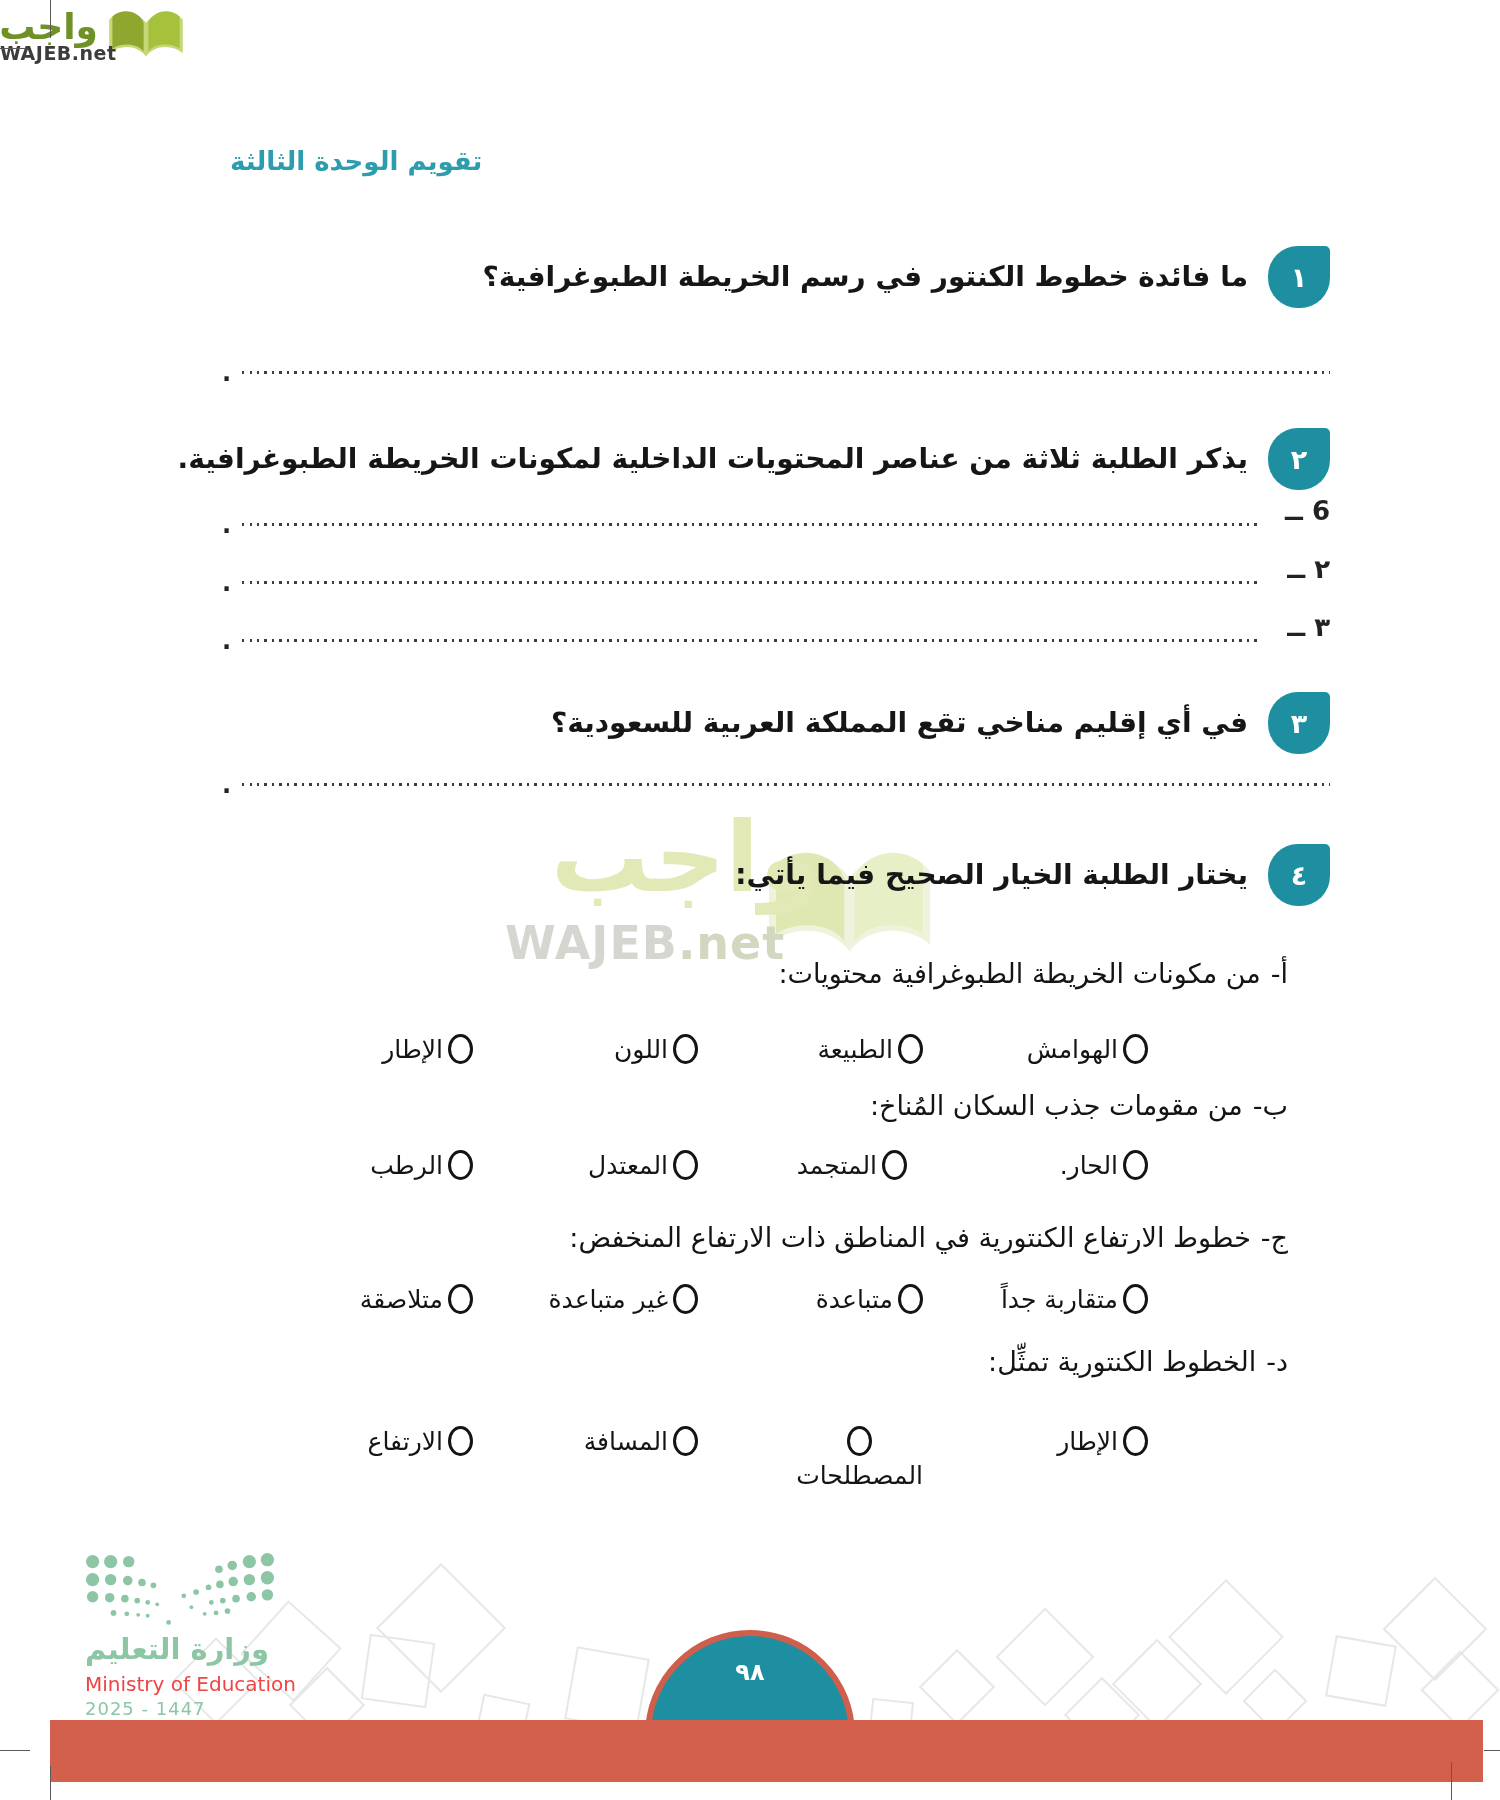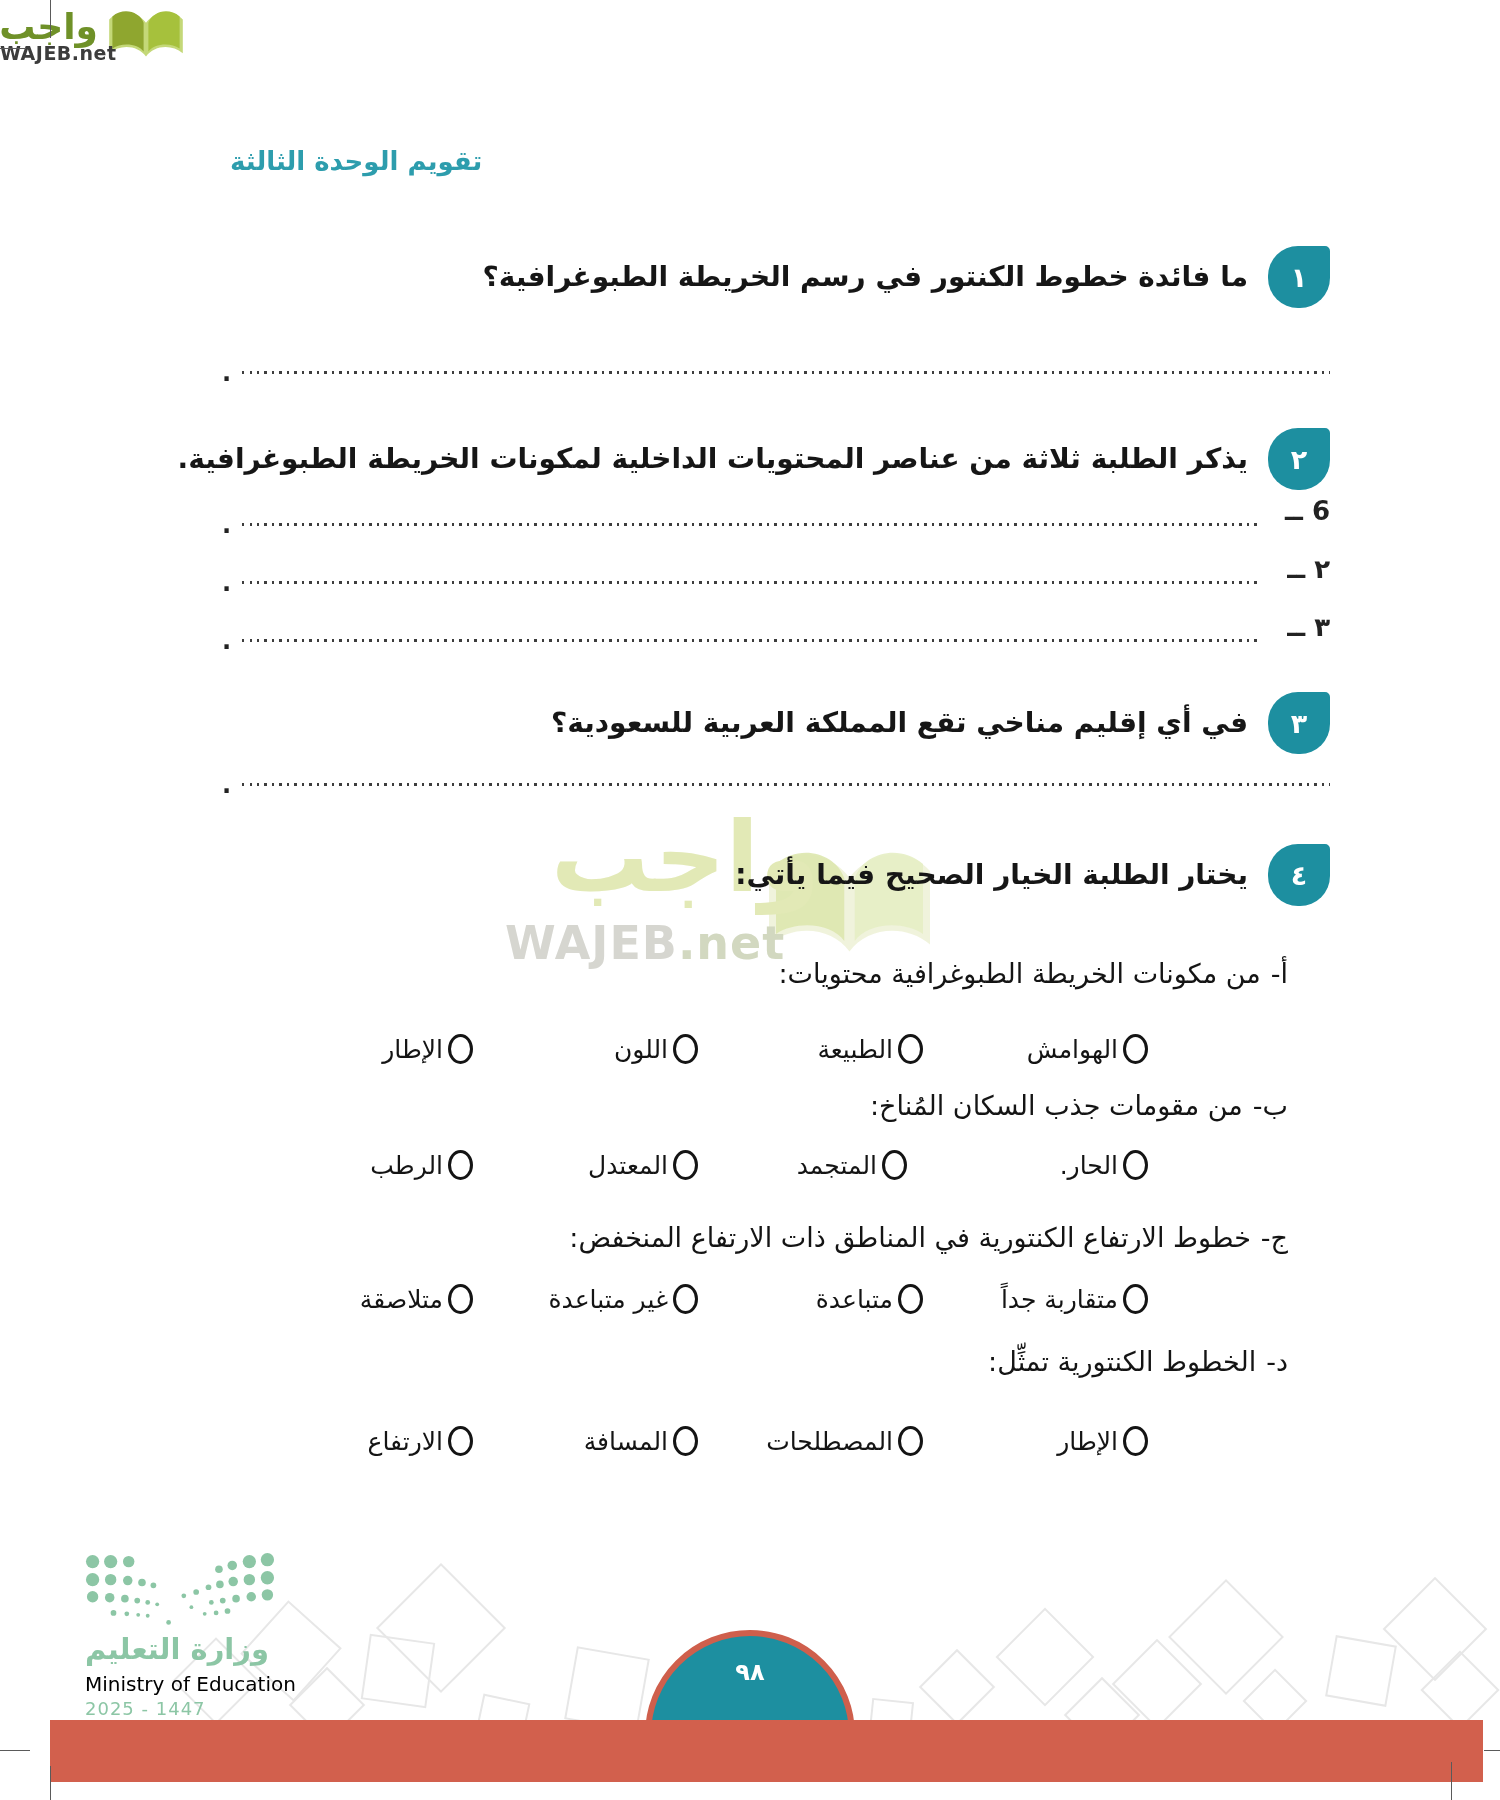--- a/index.html
+++ b/index.html
@@ -210,7 +210,7 @@
         <span class="opt-circle"></span>
         <span class="opt-label">الإطار</span>
       </div>
-      <div class="opt" style="right:577px;">
+      <div class="opt" style="right:577px;flex-direction:column;">
         <span class="opt-circle"></span>
         <span class="opt-label">المصطلحات</span>
       </div>

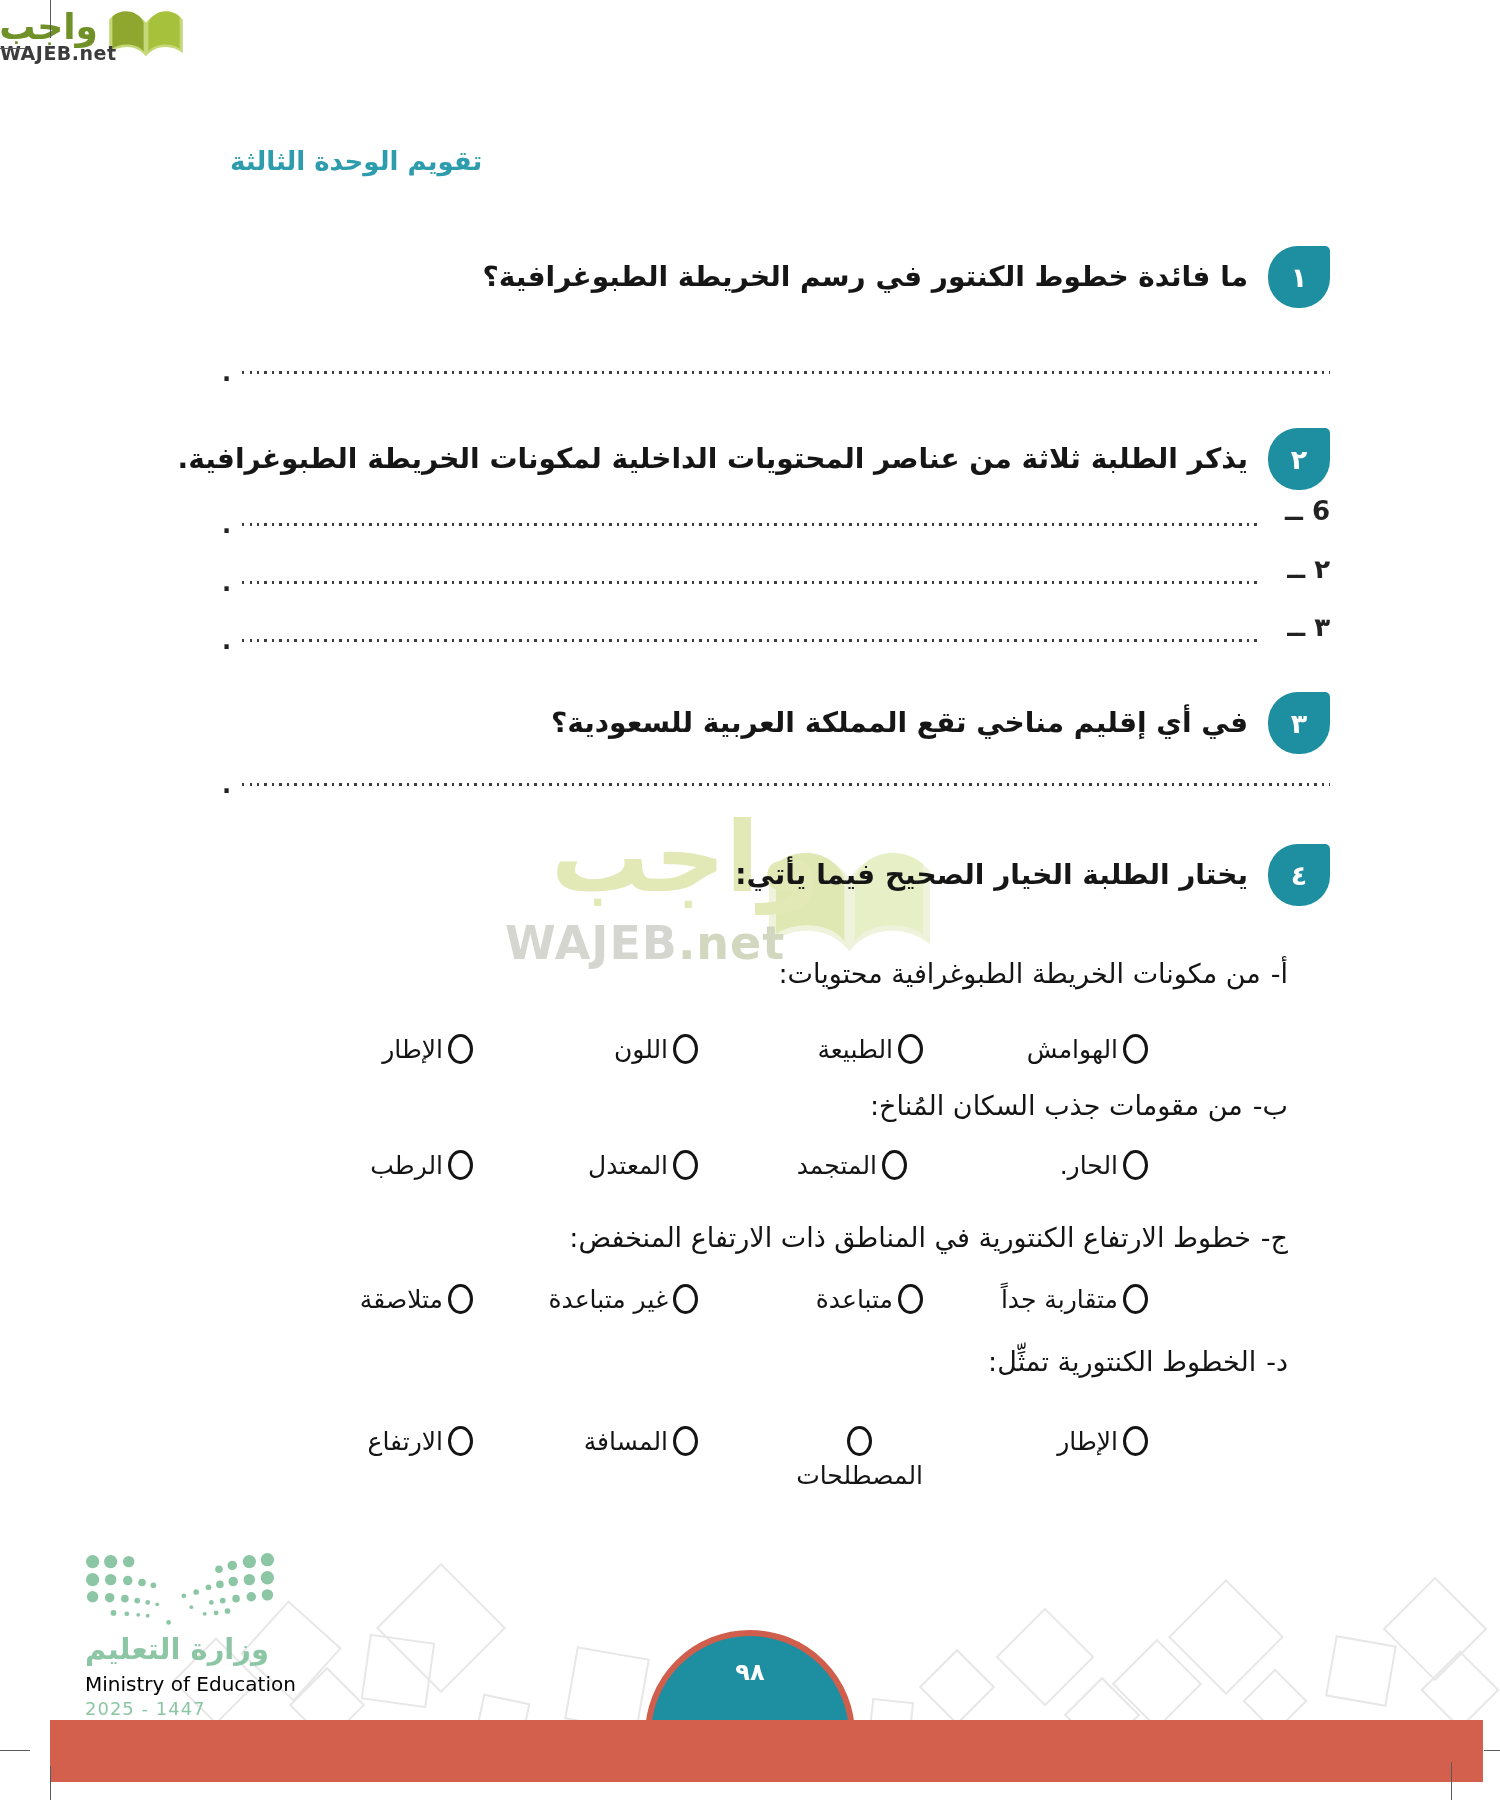--- a/index.html
+++ b/index.html
@@ -46,7 +46,7 @@
   .page-num{position:absolute;left:645px;top:1658px;width:210px;text-align:center;color:#fff;
     font-size:24px;font-weight:bold;z-index:3;}
   .ministry-ar{font-size:29px;font-weight:bold;color:#8cc6a5;direction:rtl;text-align:left;letter-spacing:1px;}
-  .ministry-en{font-size:20px;color:#000000;}
+  .ministry-en{font-size:20px;color:#ef4444;}
   .ministry-years{font-size:18px;color:#8cc6a5;letter-spacing:1px;}
   .dia{position:absolute;border:2px solid #e7e7e7;z-index:0;}
 </style>

